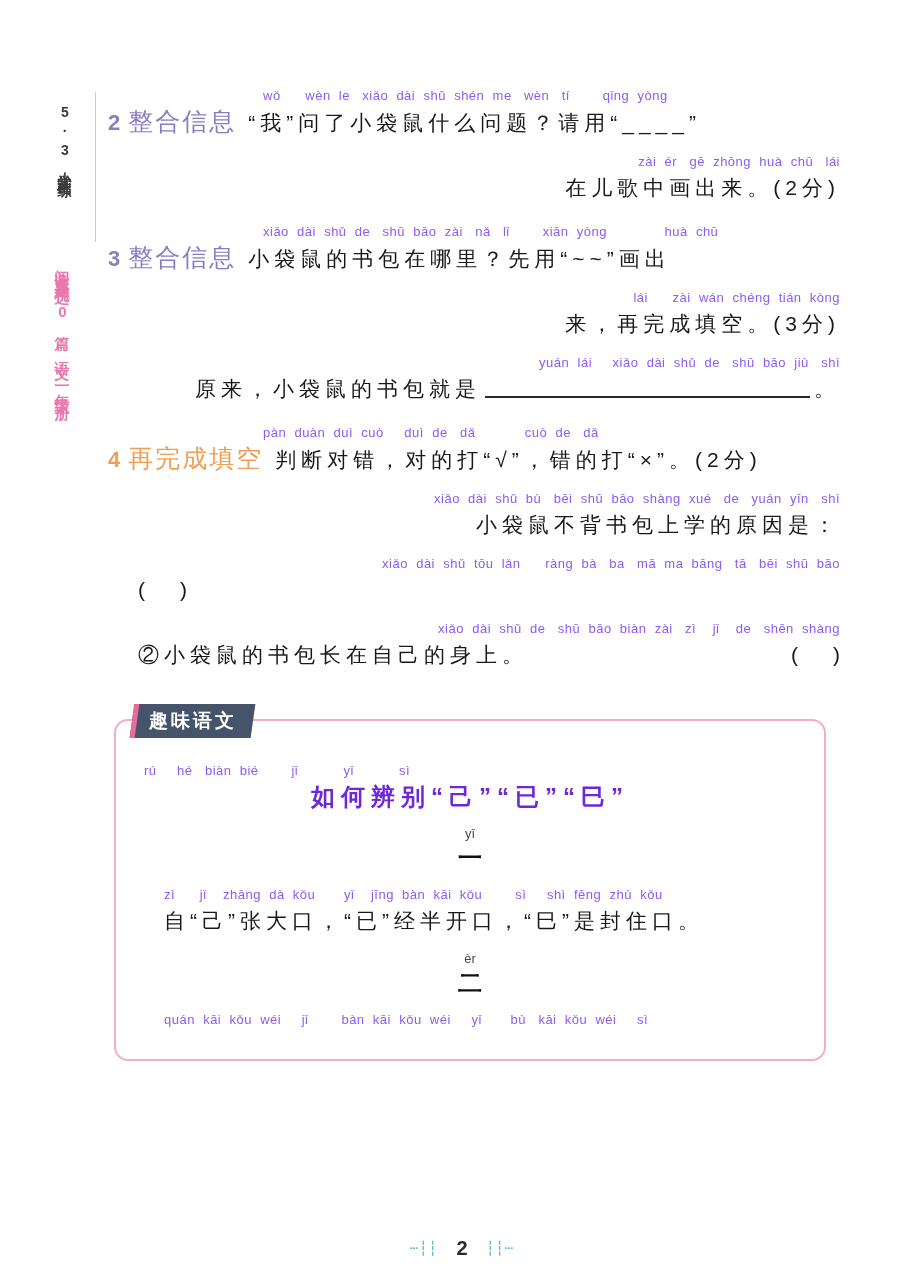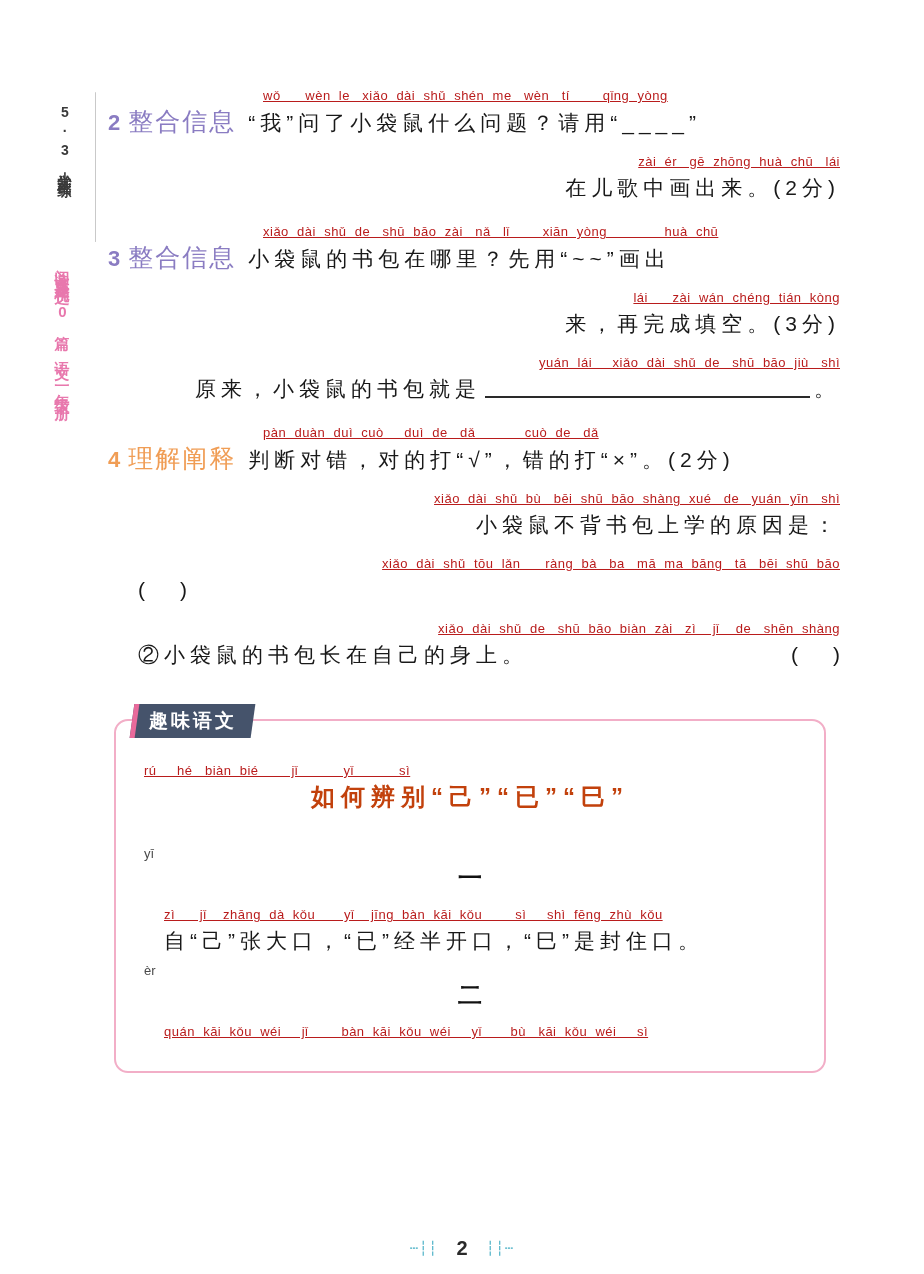--- a/index.html
+++ b/index.html
@@ -29,8 +29,8 @@
   .question { margin-bottom:18px; }
   .line { margin-bottom:13px; }
   .pinyin {
-    font-size:13px; color:#b91c1c; height:19px; line-height:19px;
-    white-space:pre-wrap; letter-spacing:0.5px;text-decoration:underline;
+    font-size:13px; color:#8b5cf6; height:19px; line-height:19px;
+    white-space:pre-wrap; letter-spacing:0.5px;
   }
   .ind-label { margin-left:155px; }
   .cont { margin-left:30px;text-align:right; }

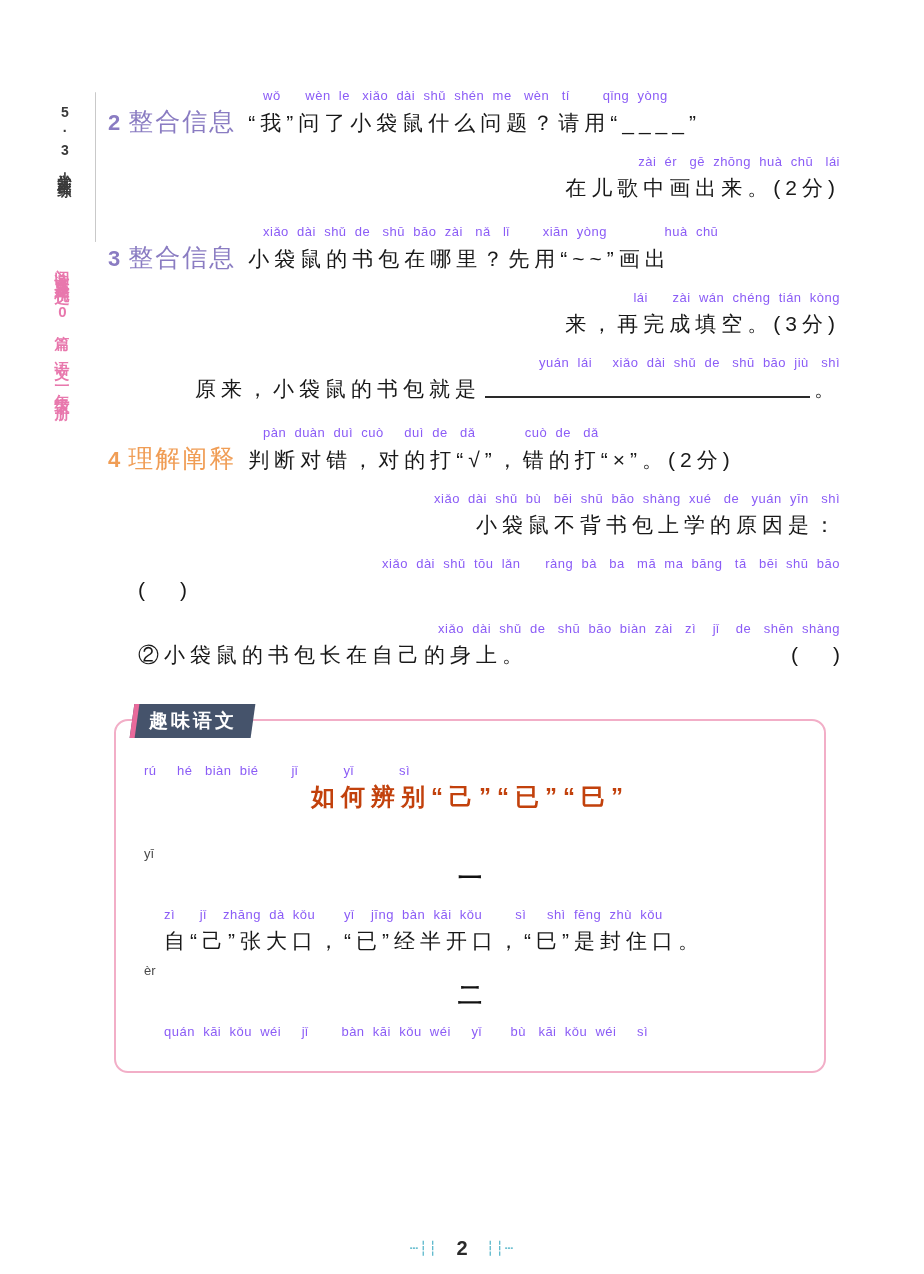--- a/index.html
+++ b/index.html
@@ -127,7 +127,7 @@
       <div class="line">
         <div class="pinyin ind-label">pàn  duàn  duì  cuò     duì  de   dǎ            cuò  de   dǎ</div>
         <div class="hanzi">
-          <span class="qnum orange">4</span><span class="qlabel orange">理解阐释</span><span>判断对错，对的打“√”，错的打“×”。(2分)</span>
+          <span class="qnum orange">4</span><span class="qlabel orange">再完成填空</span><span>判断对错，对的打“√”，错的打“×”。(2分)</span>
         </div>
       </div>
       <div class="line cont">

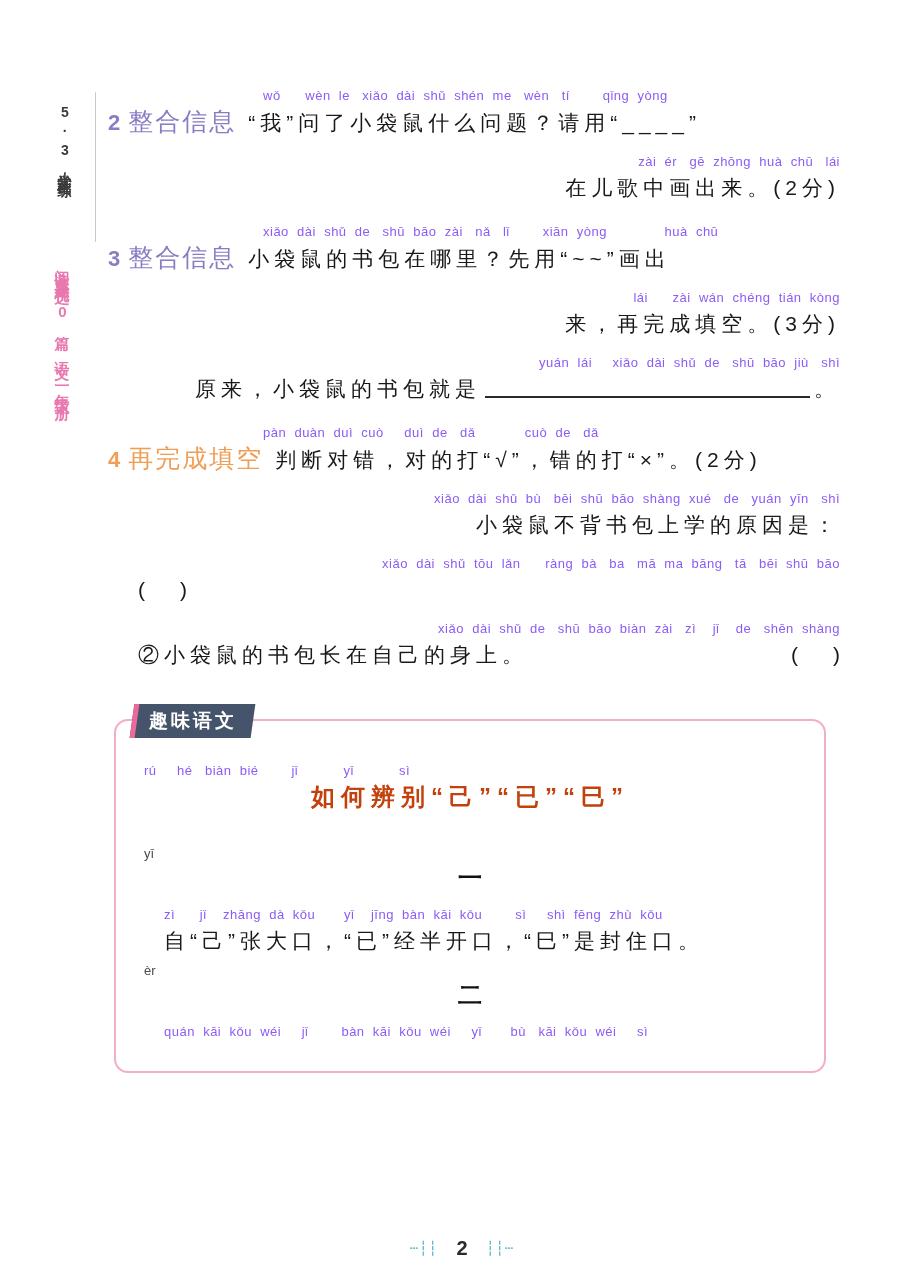--- a/index.html
+++ b/index.html
@@ -64,7 +64,7 @@
   .fun-title-pinyin { text-align:left; }
   .fun-title {
     text-align:center; font-size:24px; font-weight:bold;
-    letter-spacing:6px; color:#c2410c; line-height:34px; margin-bottom:30px;
+    letter-spacing:6px; color:#6d28d9; line-height:34px; margin-bottom:10px;
   }
   .fun-sec-pinyin { text-align:left; height:19px; line-height:19px;
     font-size:13px; color:#4a4a4a; white-space:pre-wrap; }

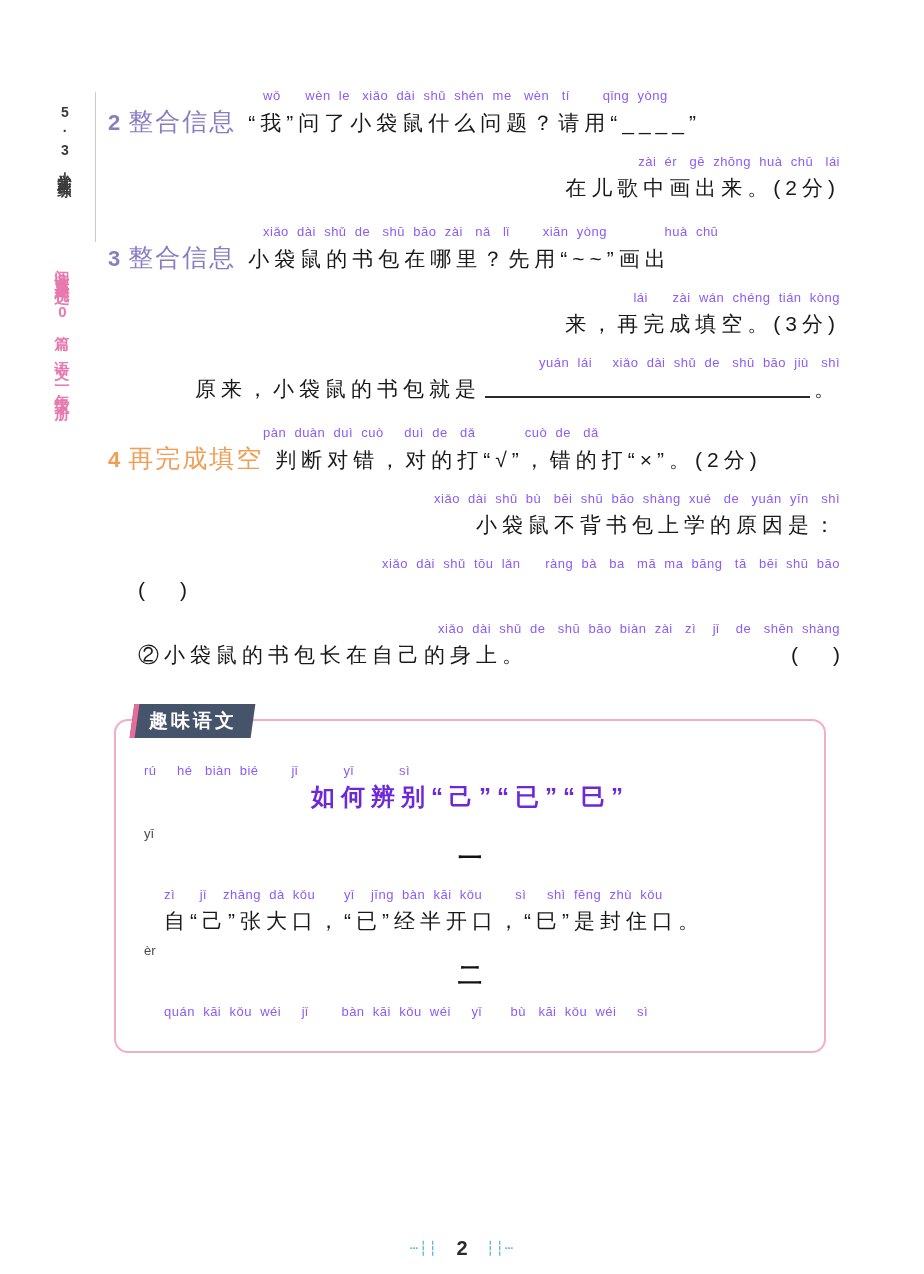--- a/index.html
+++ b/index.html
@@ -66,7 +66,7 @@
     text-align:center; font-size:24px; font-weight:bold;
     letter-spacing:6px; color:#6d28d9; line-height:34px; margin-bottom:10px;
   }
-  .fun-sec-pinyin { text-align:left; height:19px; line-height:19px;
+  .fun-sec-pinyin { text-align:center; height:19px; line-height:19px;
     font-size:13px; color:#4a4a4a; white-space:pre-wrap; }
   .fun-sec-char {
     text-align:center; font-size:24px; font-weight:bold; color:#111;

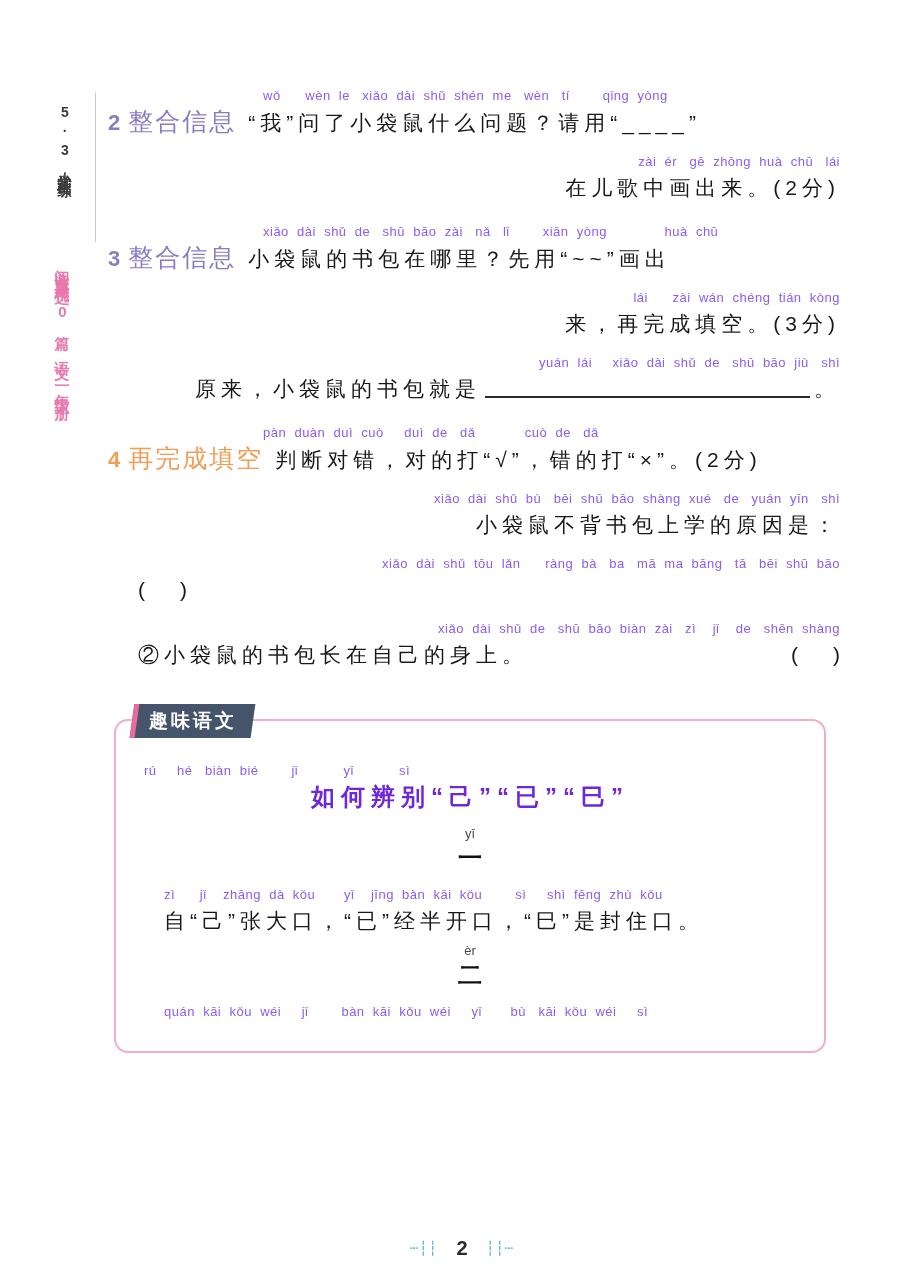--- a/index.html
+++ b/index.html
@@ -72,7 +72,7 @@
     text-align:center; font-size:24px; font-weight:bold; color:#111;
     line-height:30px; margin-bottom:12px;
   }
-  .fun-line { margin-left:20px; margin-bottom:4px; }
+  .fun-line { margin-left:20px; margin-bottom:12px; }
   
   .footer {
     position:absolute; left:0; right:0; bottom:14px; text-align:center;

